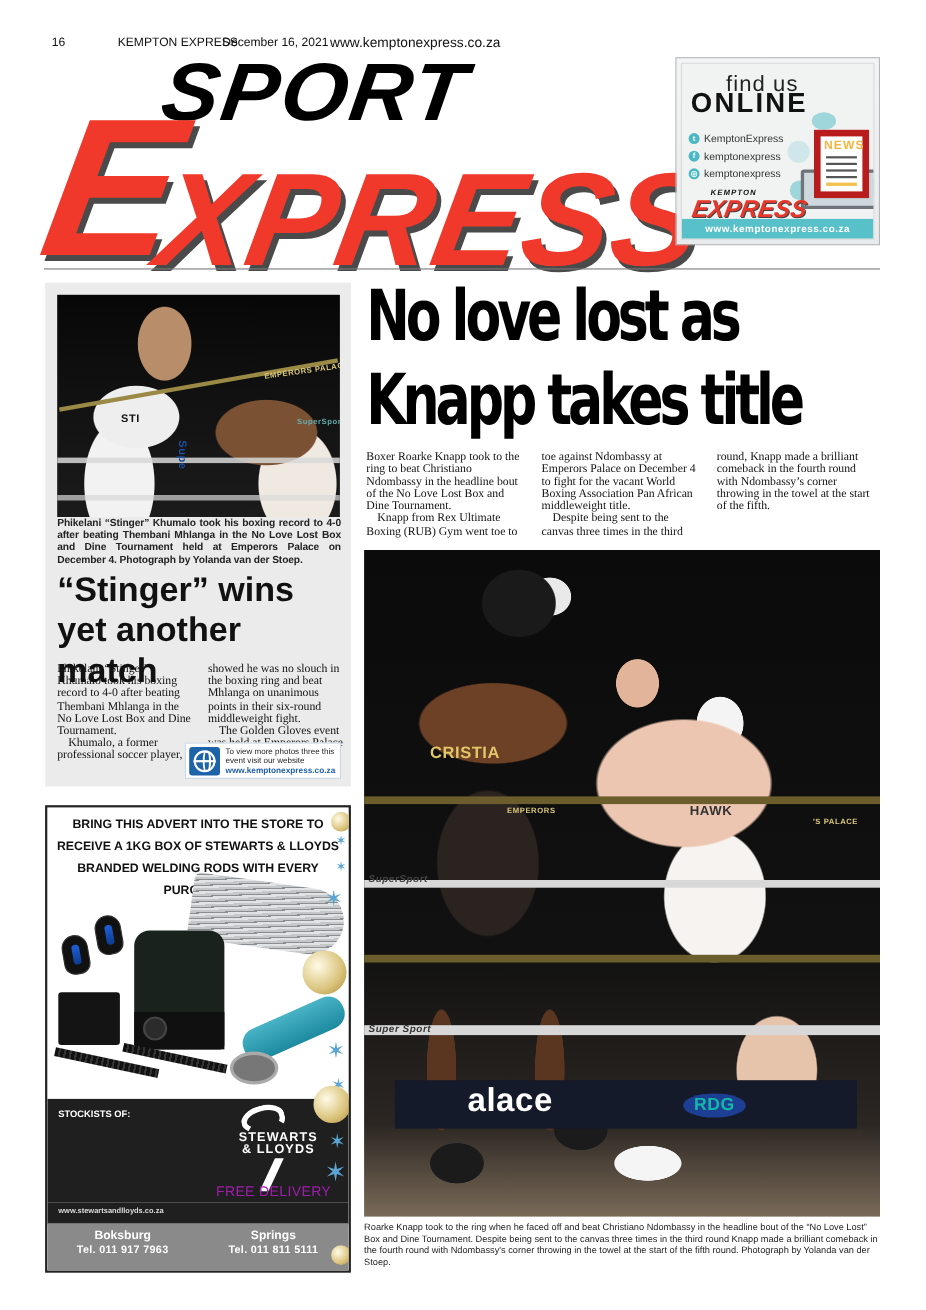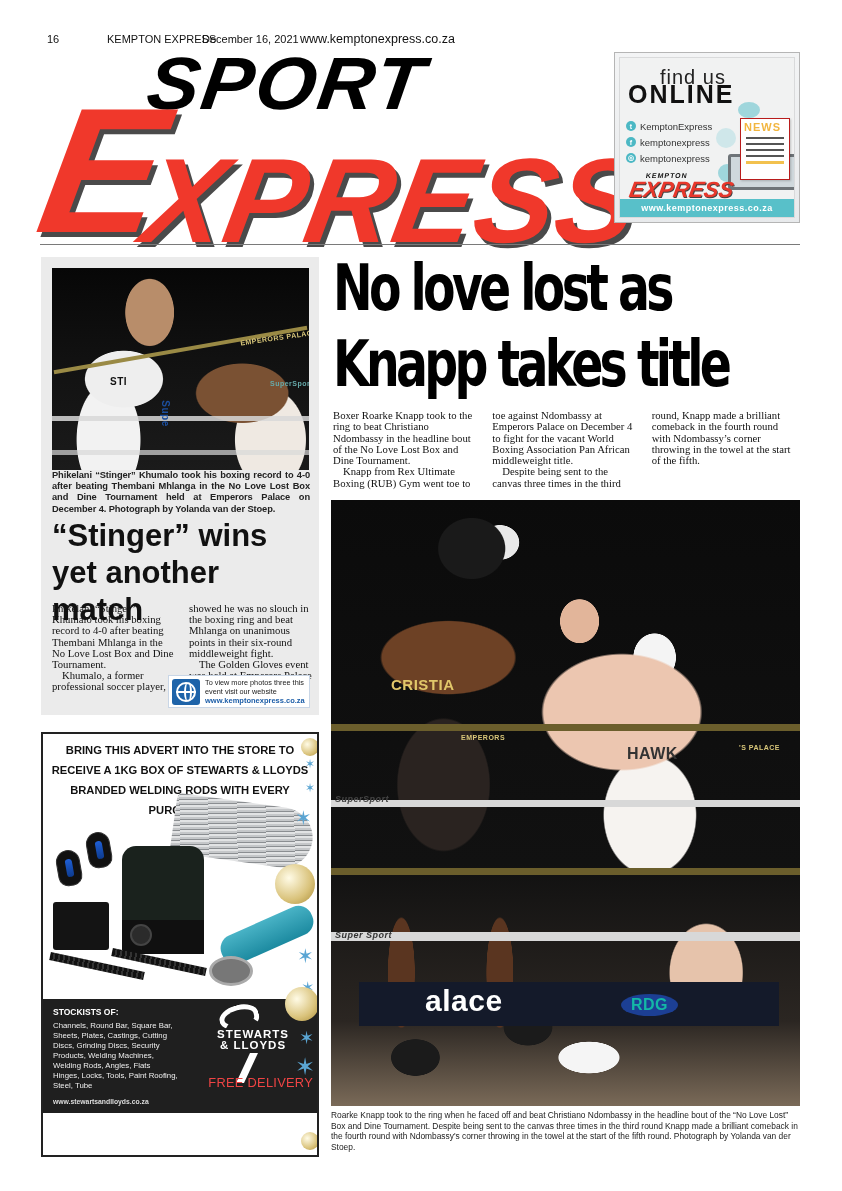--- a/index.html
+++ b/index.html
@@ -39,7 +39,7 @@
   .oa-logo .k { font-size: 7px; font-weight: bold; color: #111; margin-left: 14px; display: block; letter-spacing: 1px; }
   .oa-logo .x { font-size: 22px; font-weight: bold; font-style: italic; color: #e7372b; text-shadow: 1px 1px 0 #444; line-height: 1; }
   .oa-news { position: absolute; left: 120px; top: 60px; width: 50px; height: 62px; background: #fff;
-    border: 1px solid #b91c1c; box-shadow: 1px 1px 2px rgba(0,0,0,.2); }
+    border: 6px solid #b91c1c; box-shadow: 1px 1px 2px rgba(0,0,0,.2); }
   .oa-news .n { font-size: 11px; font-weight: bold; color: #f2b640; padding: 2px 0 0 3px; letter-spacing: 1px; }
   .oa-news .l { height: 2px; background: #555; margin: 4px 5px 0 5px; }
   .oa-news .l.y { background: #f2c14e; height: 3px; }

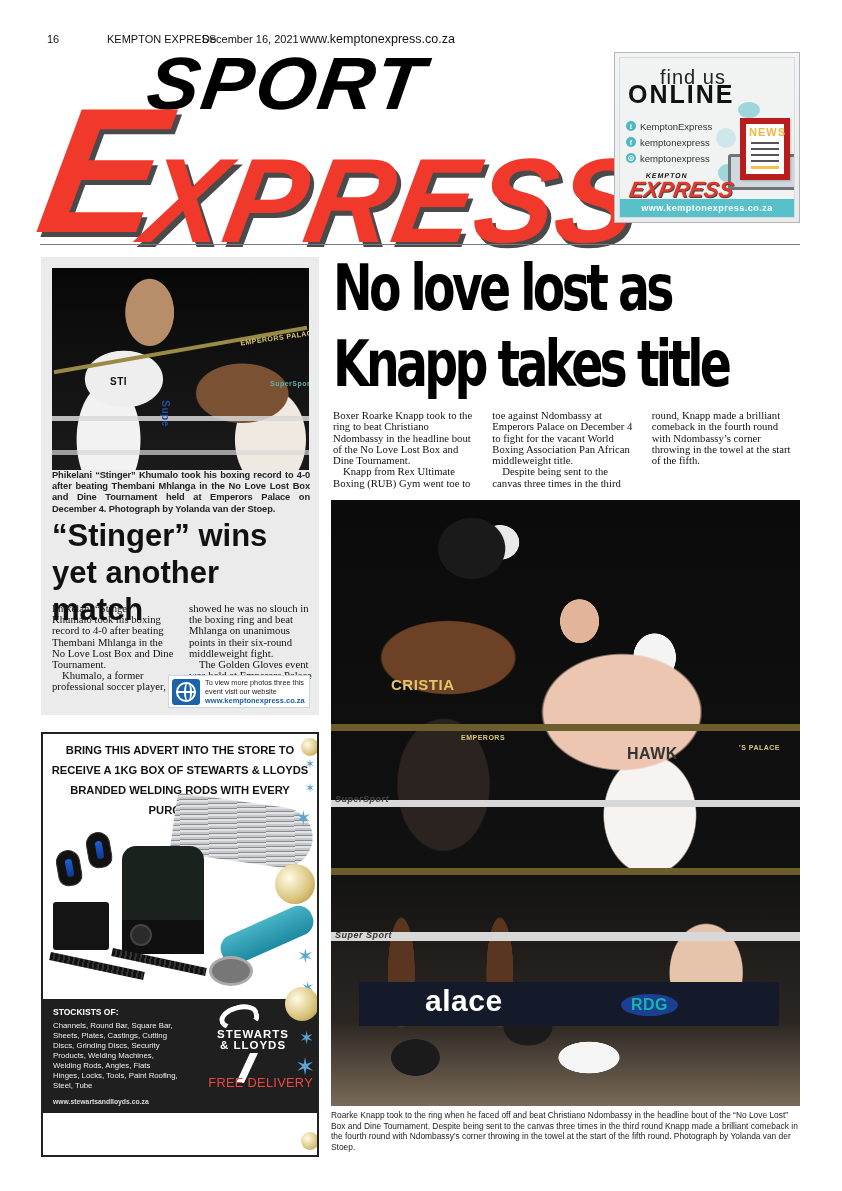--- a/index.html
+++ b/index.html
@@ -293,7 +293,7 @@
   <div class="rope" style="top:432px;height:9px;"></div>
   <div style="position:absolute;left:28px;top:482px;width:420px;height:44px;background:#141a2a;"></div>
   <span class="photo-tag" style="left:60px;top:176px;font-size:15px;color:#e1c76a;">CRISTIA</span>
-  <span class="photo-tag" style="left:296px;top:230px;font-size:16px;color:#333;margin-top:15px;">HAWK</span>
+  <span class="photo-tag" style="left:296px;top:230px;font-size:12px;color:#333;">HAWK</span>
   <span class="photo-tag" style="left:130px;top:234px;">EMPERORS</span>
   <span class="photo-tag" style="left:408px;top:244px;">'S PALACE</span>
   <span class="photo-tag" style="left:4px;top:294px;font-size:9px;color:#444;font-style:italic;">SuperSport</span>

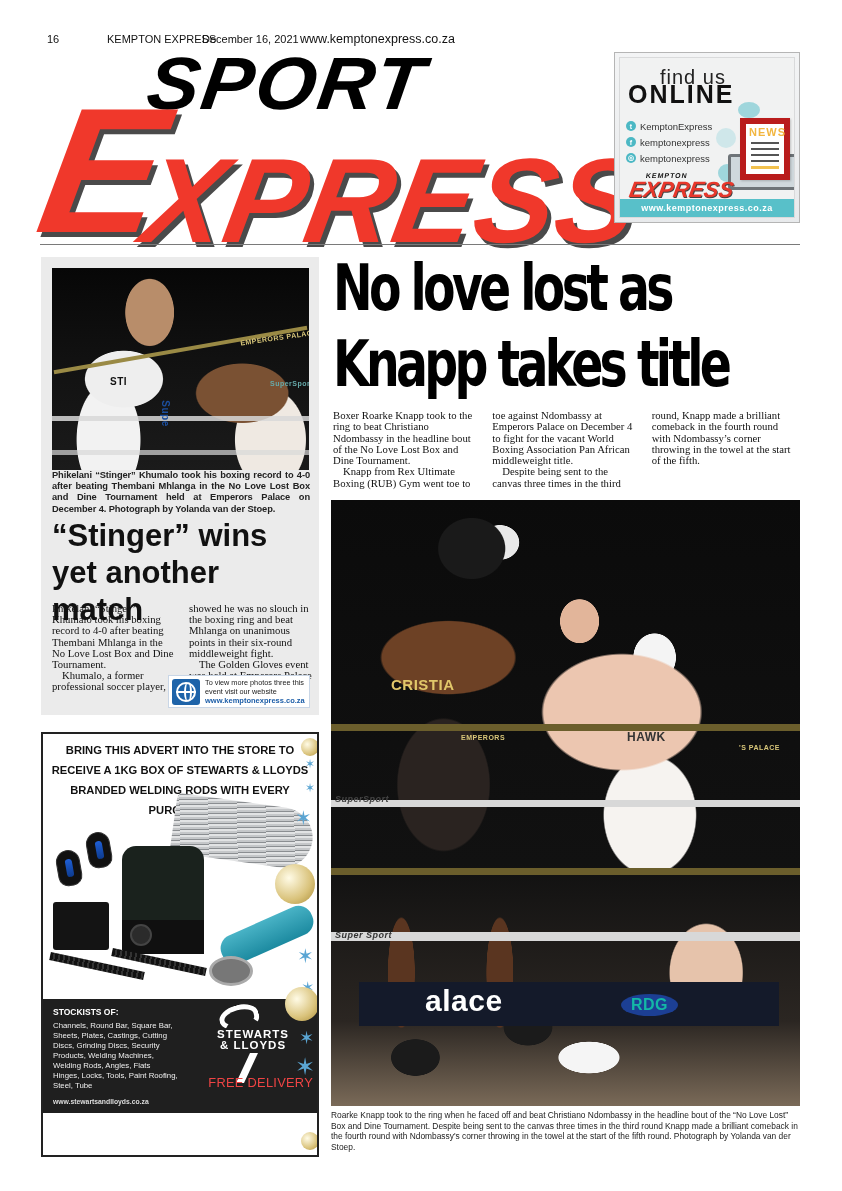--- a/index.html
+++ b/index.html
@@ -255,7 +255,6 @@
   <div class="ornament" style="left:258px;top:4px;width:18px;height:18px;"></div>
   <div class="ad-dark">
     <div class="stockists-h">STOCKISTS OF:</div>
-    <div class="stockists">Channels, Round Bar, Square Bar, Sheets, Plates, Castings, Cutting Discs, Grinding Discs, Security Products, Welding Machines, Welding Rods, Angles, Flats Hinges, Locks, Tools, Paint Roofing, Steel, Tube</div>
     <div class="sl-logo">
       <div class="sl-swoosh"></div>
       <div class="sl-name">

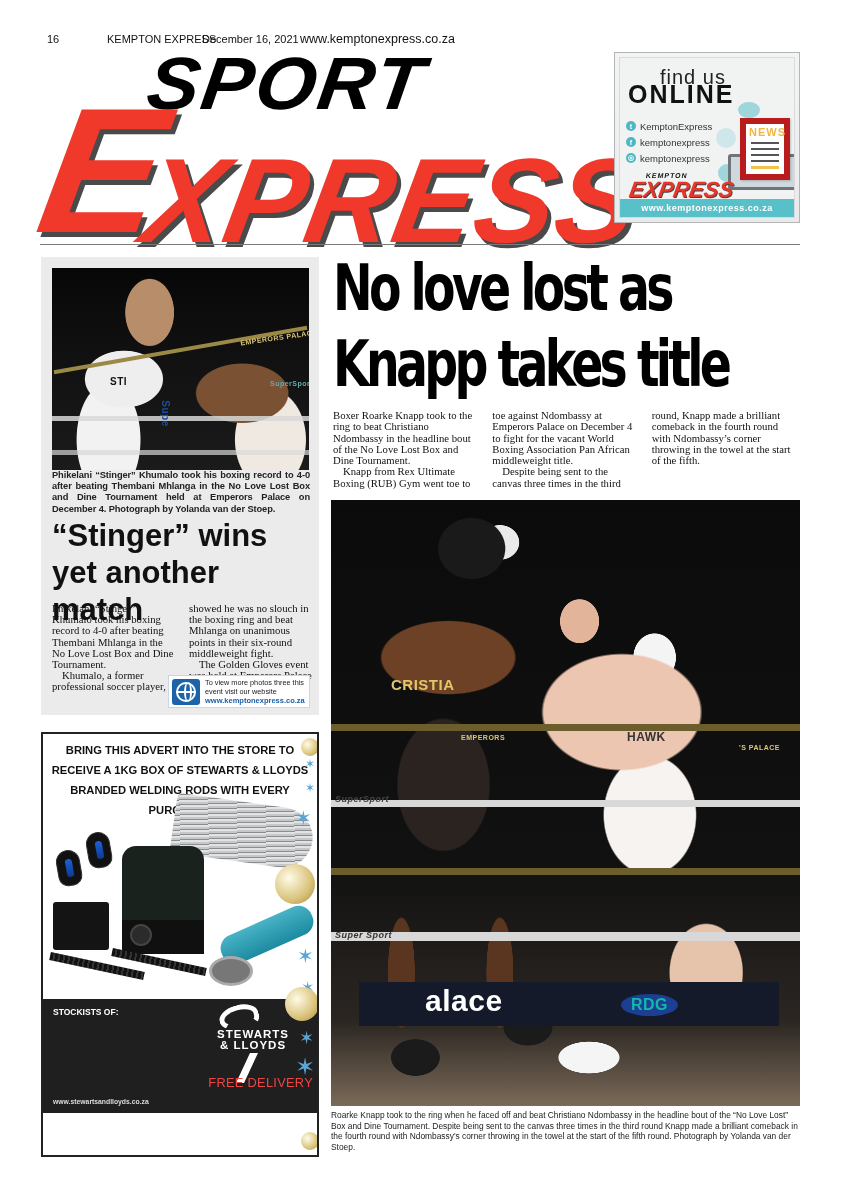--- a/index.html
+++ b/index.html
@@ -105,7 +105,7 @@
   .sl-name { position: absolute; left: 0; top: 24px; width: 100px; text-align: center; color: #fff; font-weight: bold; font-size: 11.5px; line-height: 11px; letter-spacing: 1px; }
   .sl-slash { position: absolute; left: 40px; top: 48px; width: 8px; height: 30px; background: #fff; transform: skewX(-25deg); }
   .free-del { position: absolute; left: 0; top: 359px; width: 100%; height: 14px; }
-  .free-del span { position: absolute; right: 4px; top: -18px; font-size: 12.8px; color: #ef4444; letter-spacing: .3px; }
+  .free-del span { position: absolute; right: 16px; top: -18px; font-size: 12.8px; color: #a21caf; letter-spacing: .3px; }
   .ad-url { position: absolute; left: 10px; top: 364px; font-size: 6.8px; font-weight: bold; color: #ddd; }
   .ad-dark2 { position: absolute; left: 0; top: 359px; width: 100%; height: 20px; background: #1f1f1f; }
   .ad-branches { position: absolute; left: 0; top: 378px; width: 100%; height: 43px; background: #8a8a8a; display: flex; }

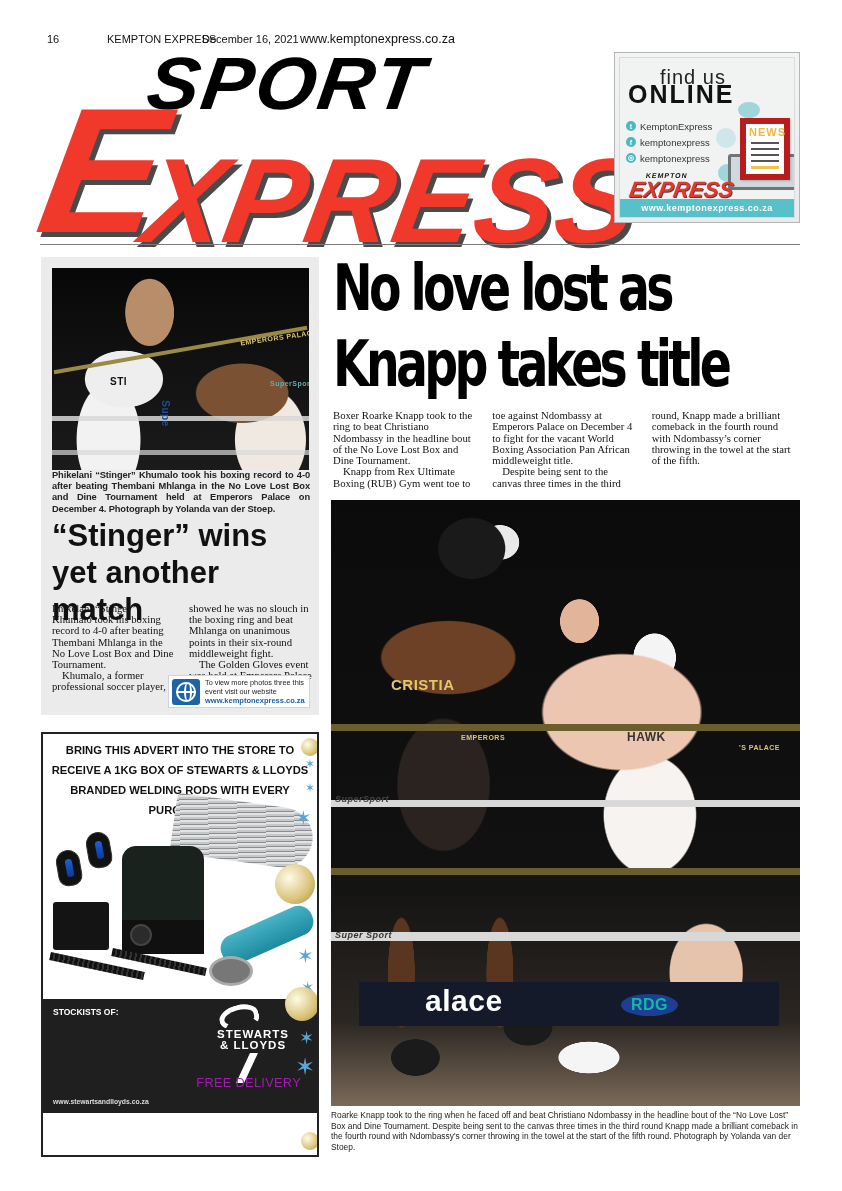--- a/index.html
+++ b/index.html
@@ -273,6 +273,16 @@
   <div class="free-del">
     <span>FREE DELIVERY</span>
   </div>
+  <div class="ad-branches">
+    <div class="branch">
+      <span class="name">Boksburg</span>
+      <span class="tel">Tel. 011 917 7963</span>
+    </div>
+    <div class="branch">
+      <span class="name">Springs</span>
+      <span class="tel">Tel. 011 811 5111</span>
+    </div>
+  </div>
   <div class="ornament" style="left:258px;top:398px;width:18px;height:18px;"></div>
 </div>
 

